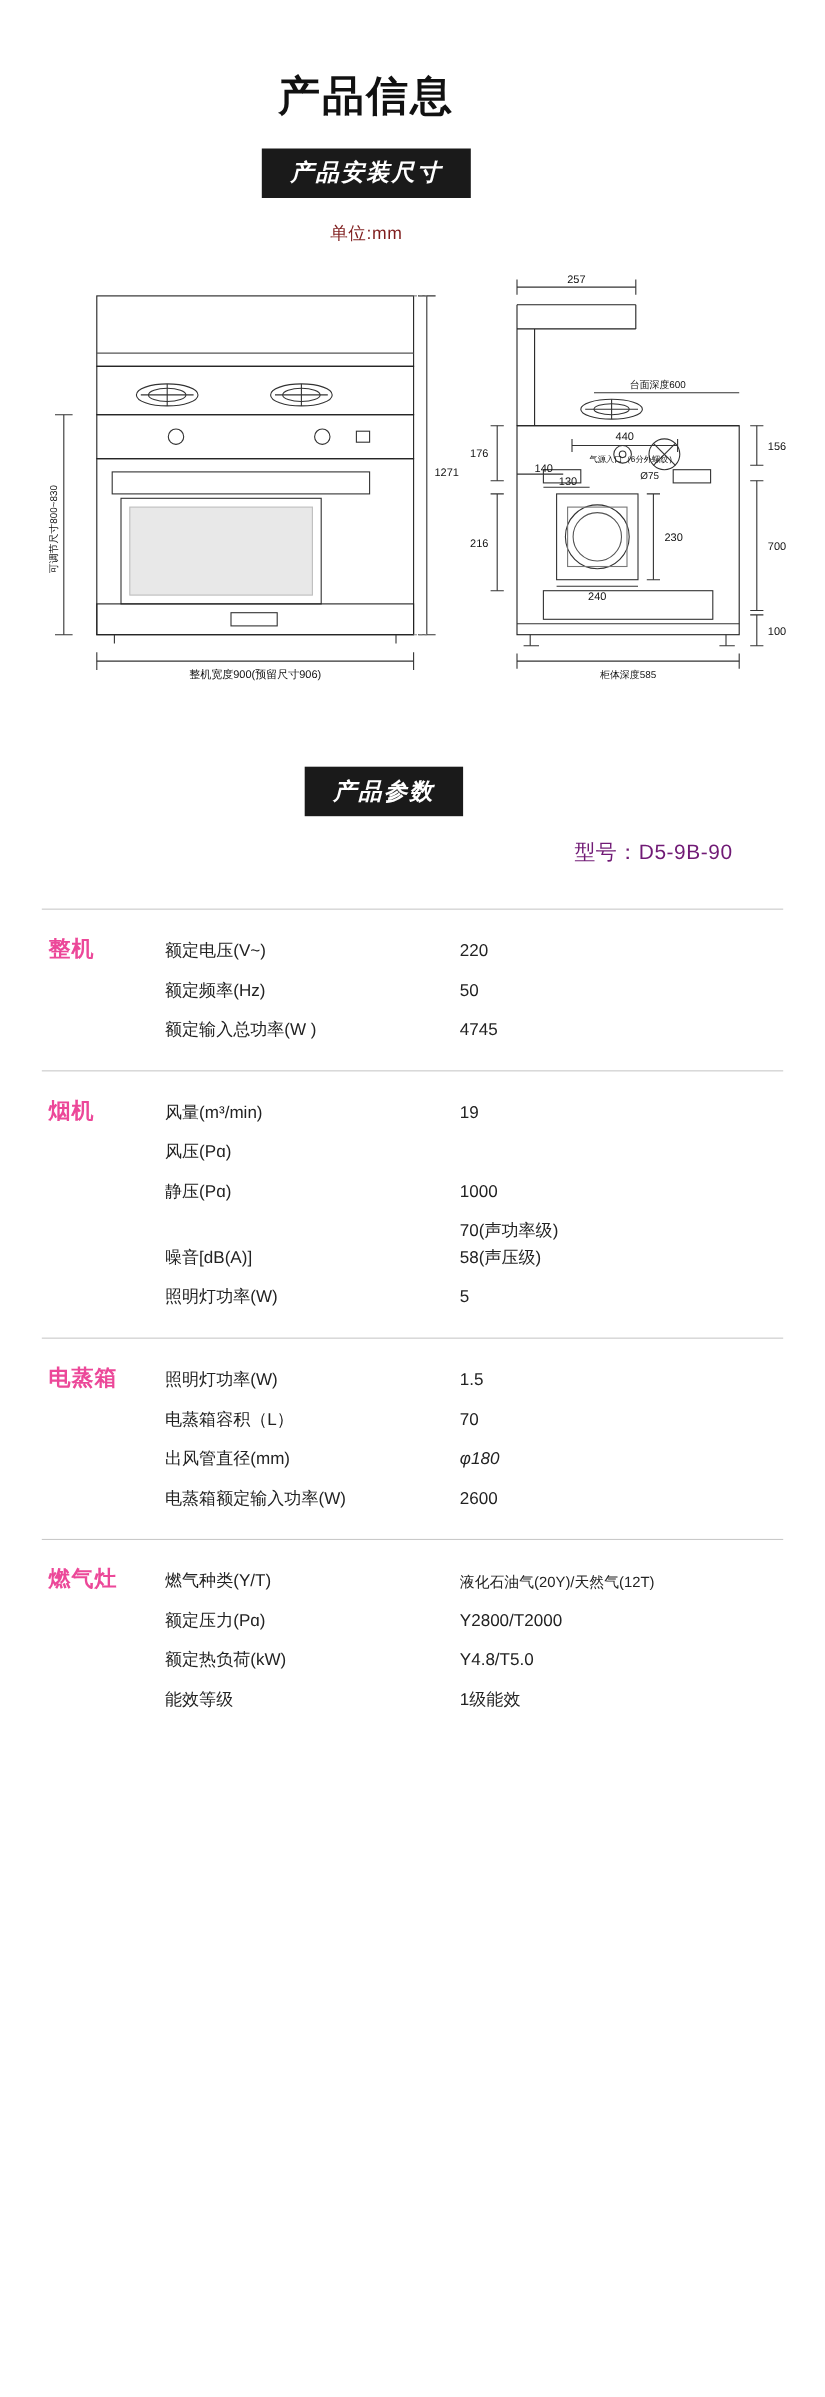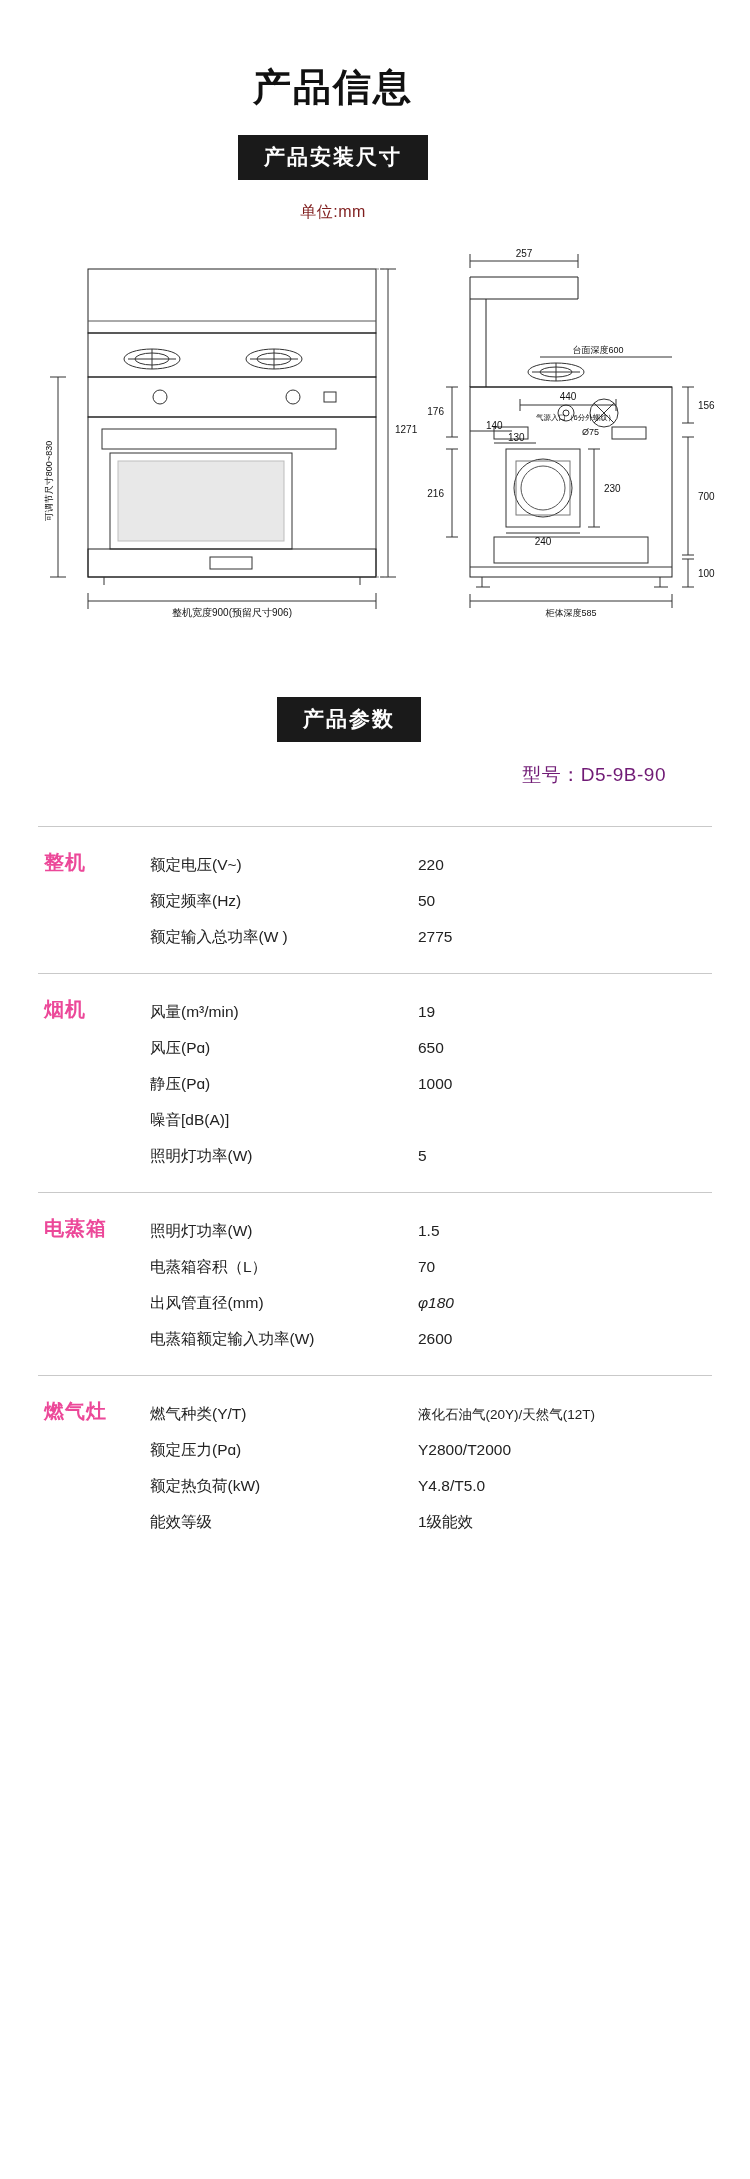--- a/index.html
+++ b/index.html
@@ -25,7 +25,7 @@
     padding-top: 62px;
     color: #111;
   }
-  .black-tag-wrap { text-align: center; margin-top: 22px; }
+  .black-tag-wrap { text-align: center; margin-top: 22px; font-style: italic; }
   .black-tag {
     display: inline-block;
     background: #1a1a1a;

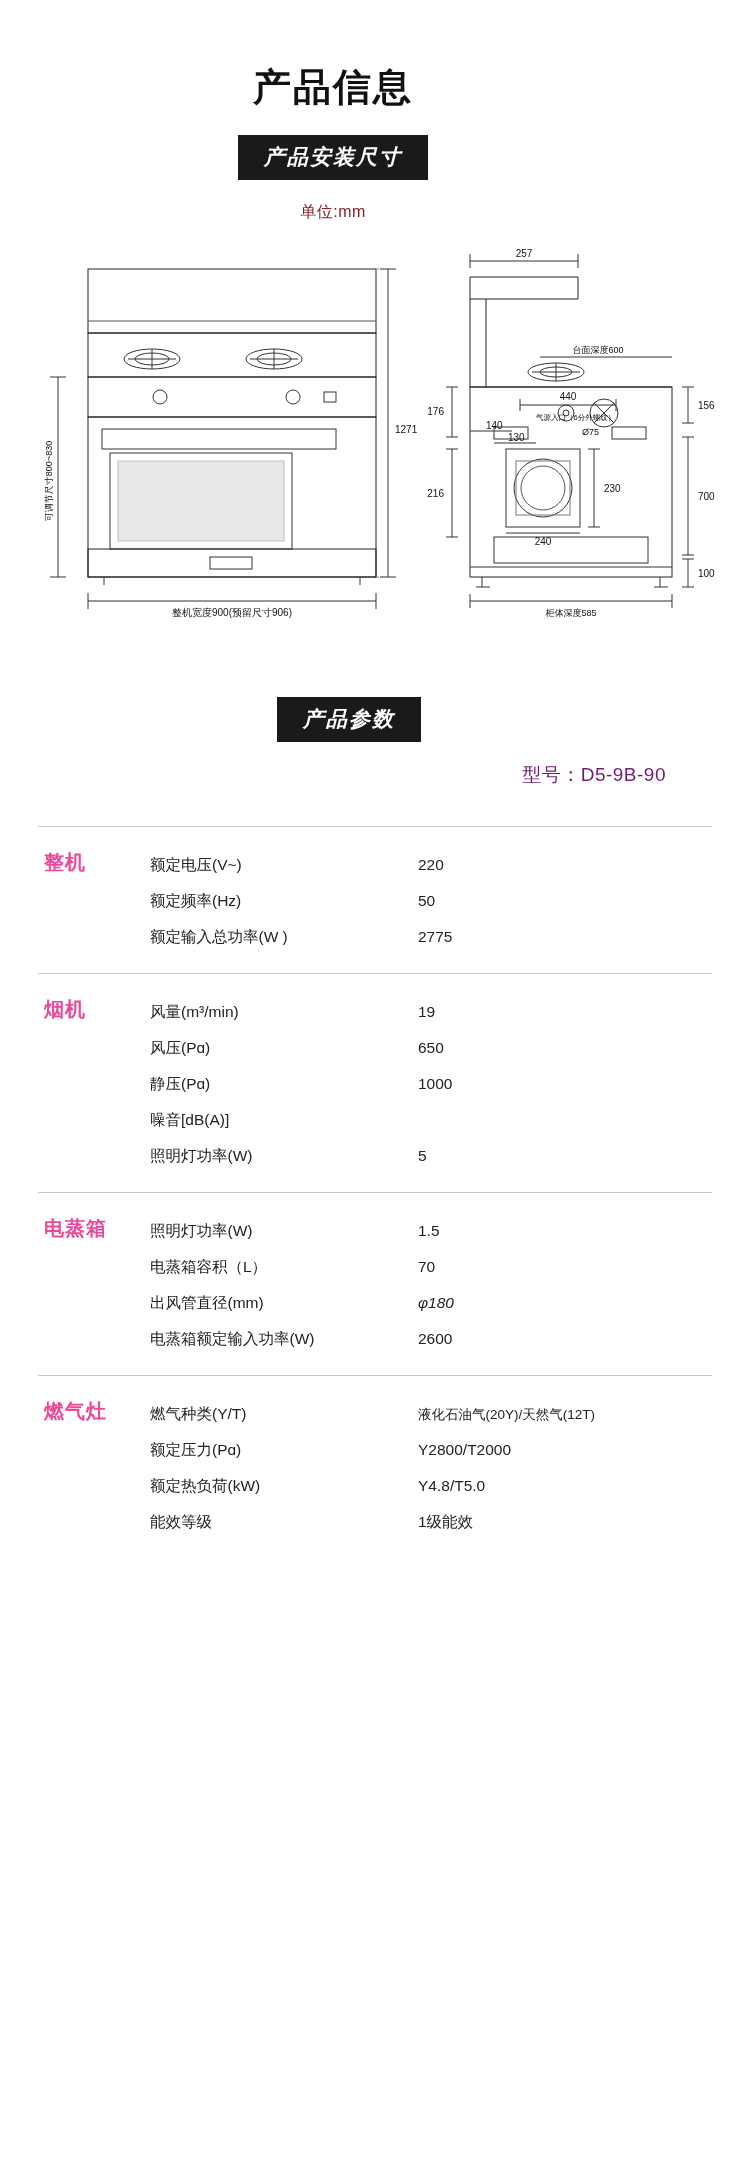--- a/index.html
+++ b/index.html
@@ -309,7 +309,7 @@
         </div>
         <div class="spec-row">
           <div class="row-label">额定输入总功率(W )</div>
-          <div class="row-value">2775</div>
+          <div class="row-value">4745</div>
         </div>
       </div>
     </div>

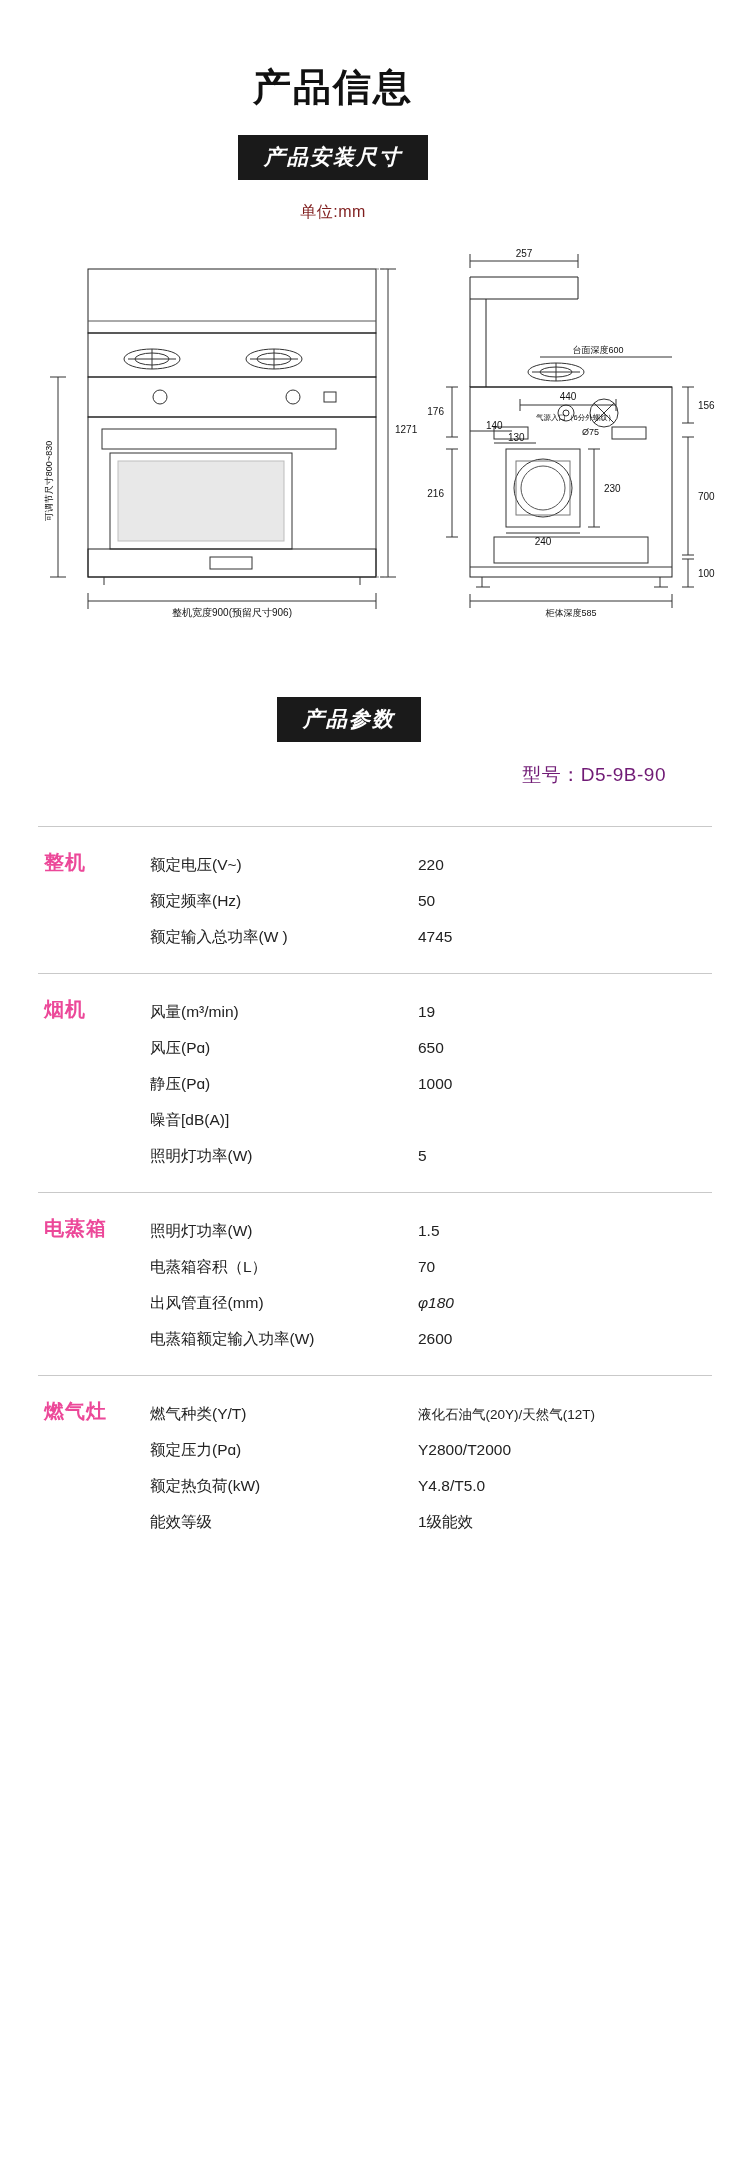--- a/index.html
+++ b/index.html
@@ -323,7 +323,6 @@
         </div>
         <div class="spec-row">
           <div class="row-label">风压(Pɑ)</div>
-          <div class="row-value">650</div>
         </div>
         <div class="spec-row">
           <div class="row-label">静压(Pɑ)</div>

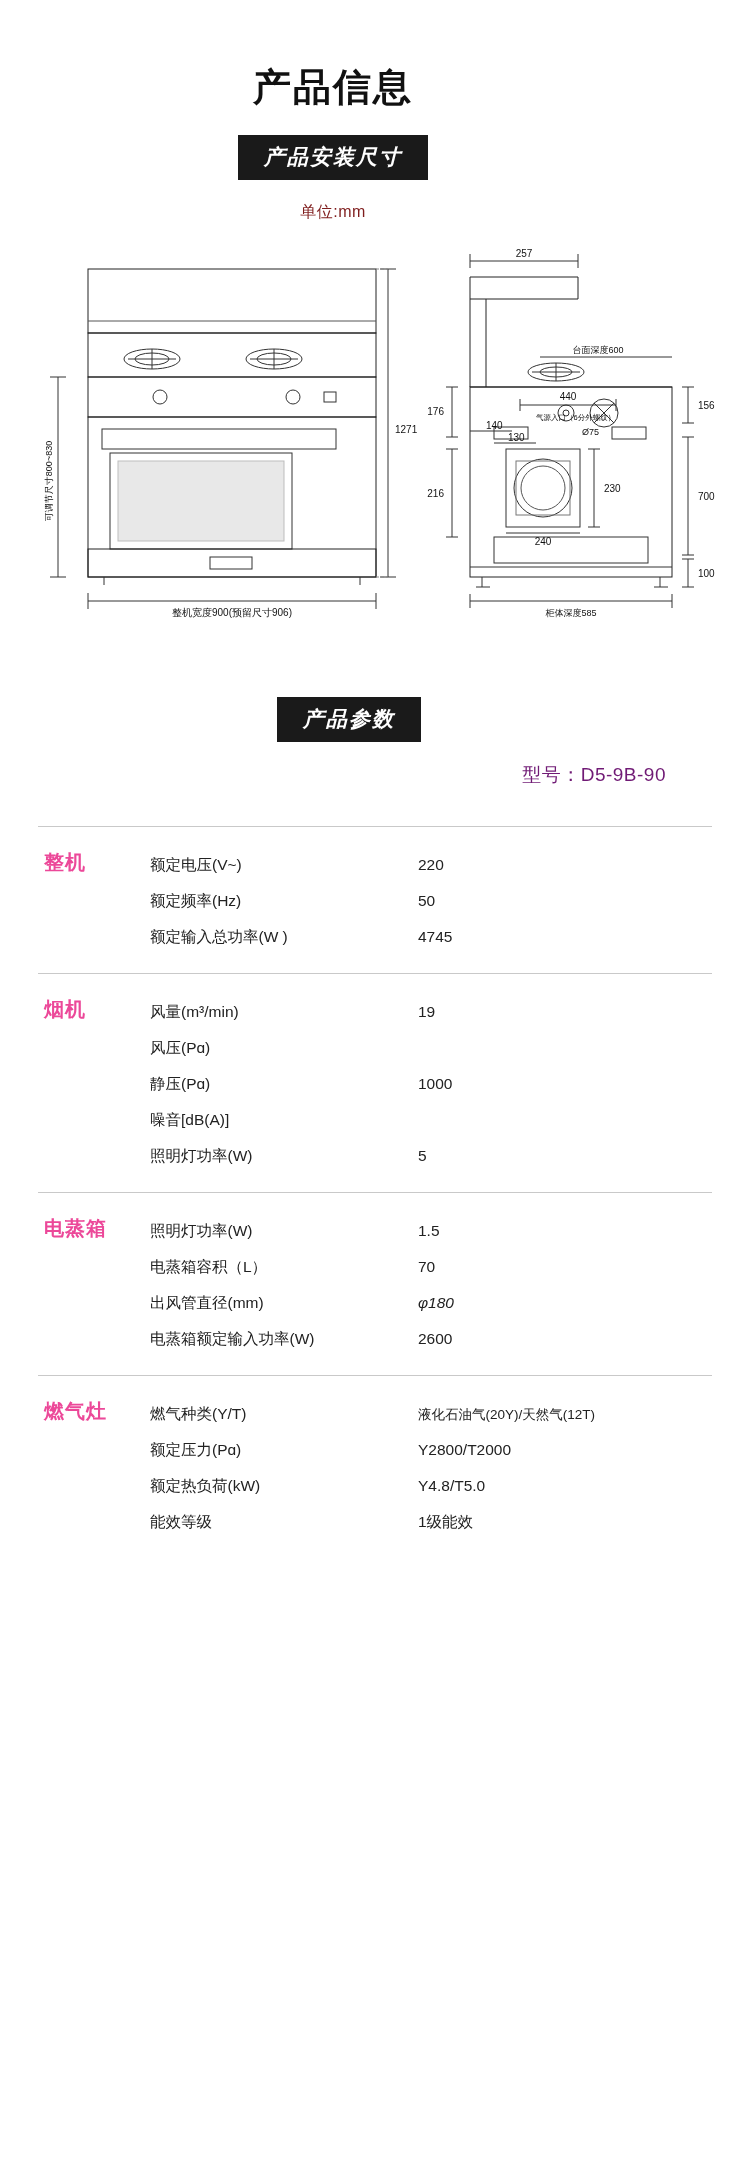--- a/index.html
+++ b/index.html
@@ -330,6 +330,8 @@
         </div>
         <div class="spec-row">
           <div class="row-label">噪音[dB(A)]</div>
+          <div class="row-value">70(声功率级)
+58(声压级)</div>
         </div>
         <div class="spec-row">
           <div class="row-label">照明灯功率(W)</div>

